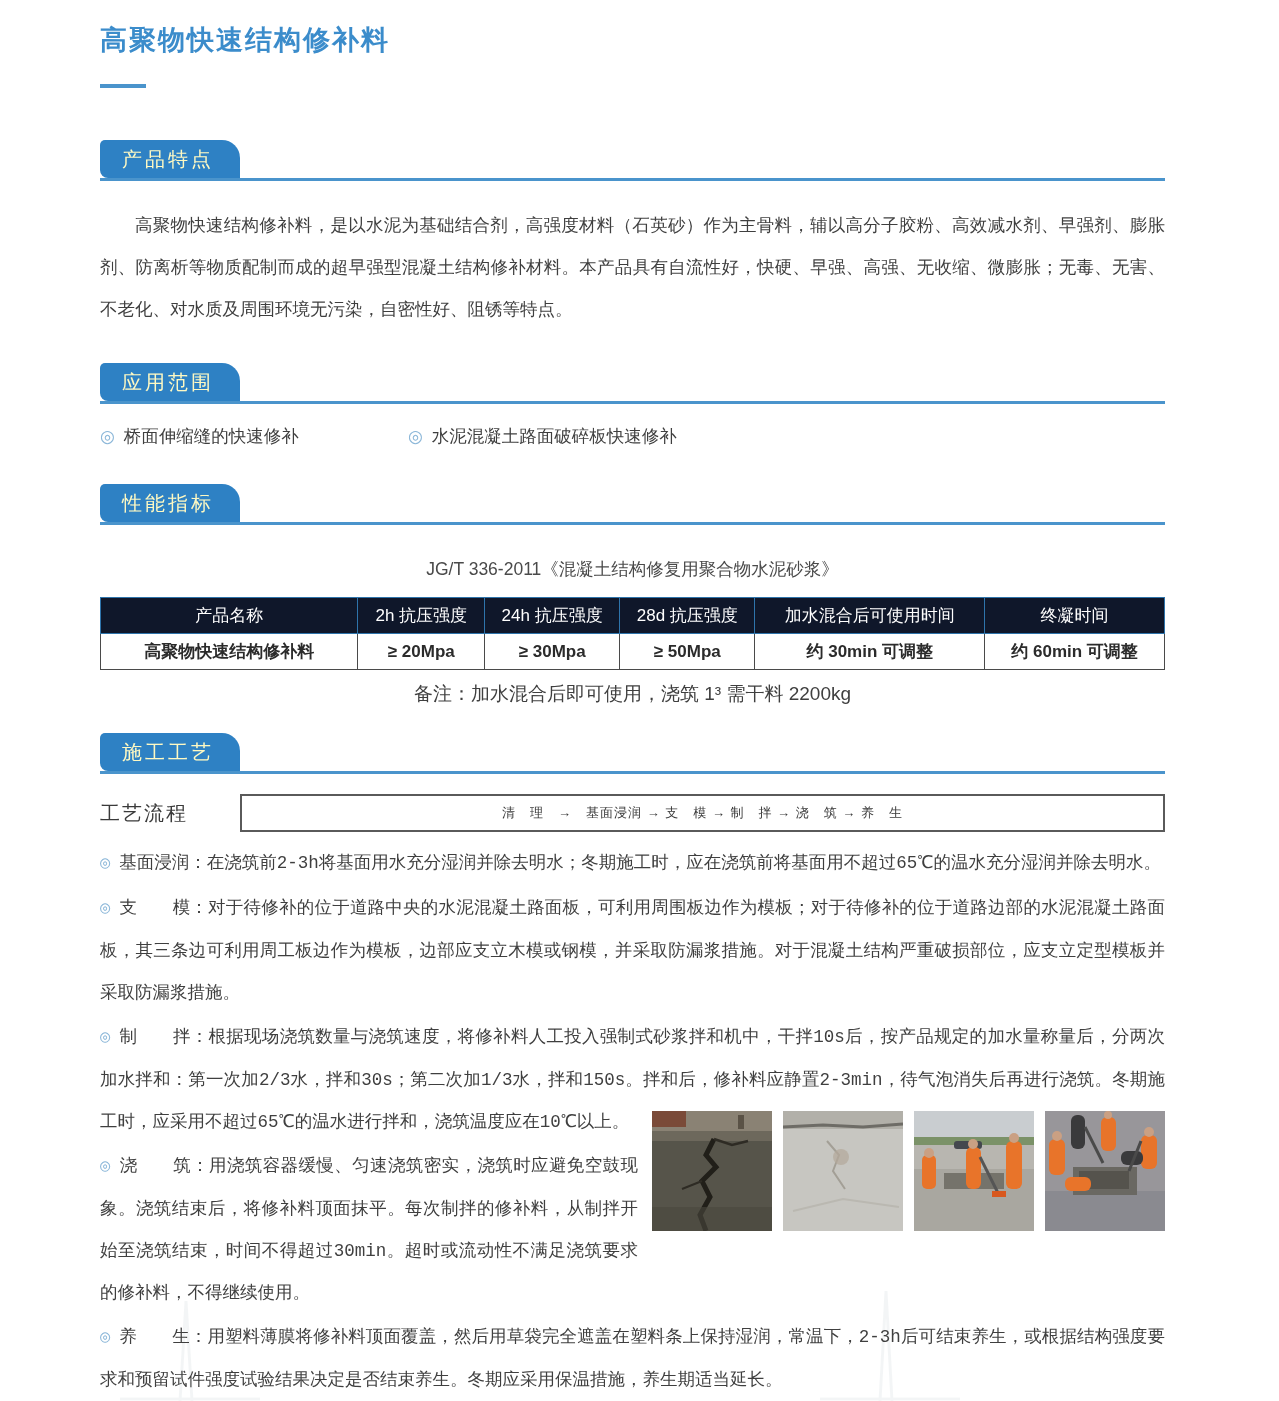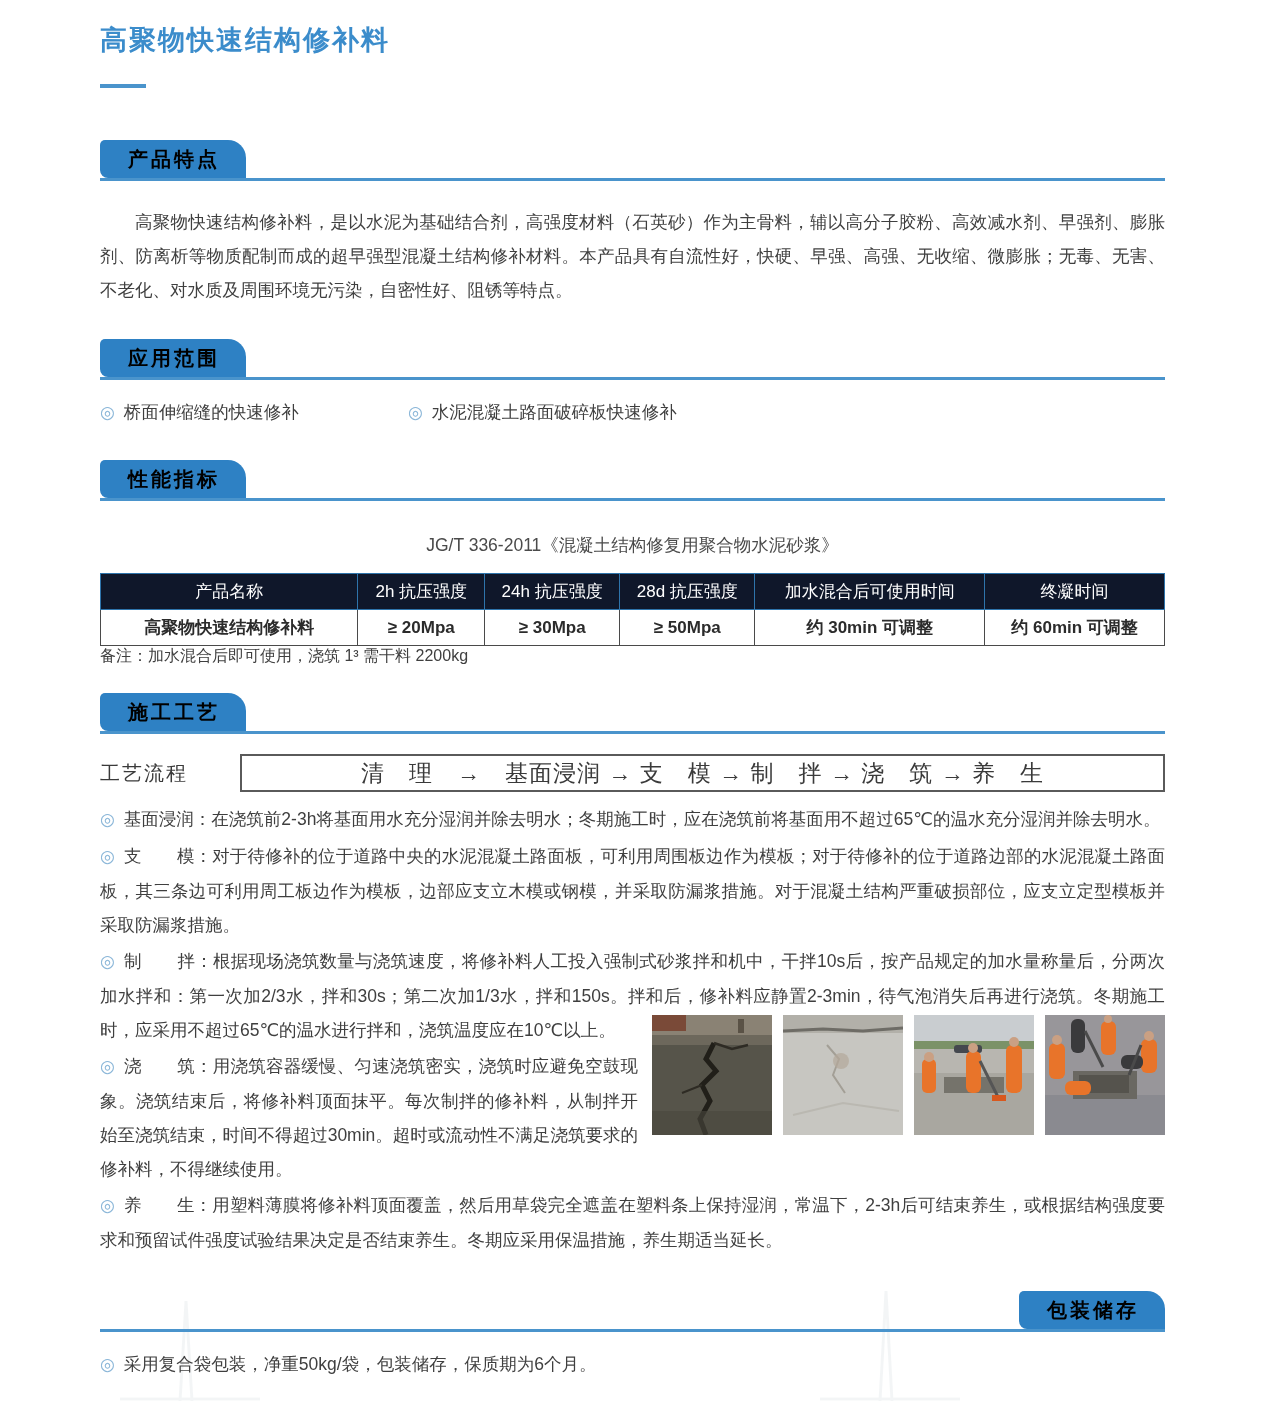--- a/index.html
+++ b/index.html
@@ -18,9 +18,9 @@
   
   .section-head { border-bottom:3px solid #4a94cc; margin-top:0; line-height:0; }
   .section-badge {
-    display:inline-block; background:#2e81c4; color:#000000;
-    font-size:20px; font-weight:bold; letter-spacing:3px;
-    padding:8px 26px 8px 28px; line-height:22px;
+    display:inline-block; background:#2e81c4; color:#fef9c3;
+    font-size:20px; font-weight:normal; letter-spacing:3px;
+    padding:8px 26px 8px 22px; line-height:22px;
     border-radius:5px 18px 0 8px;
   }
 

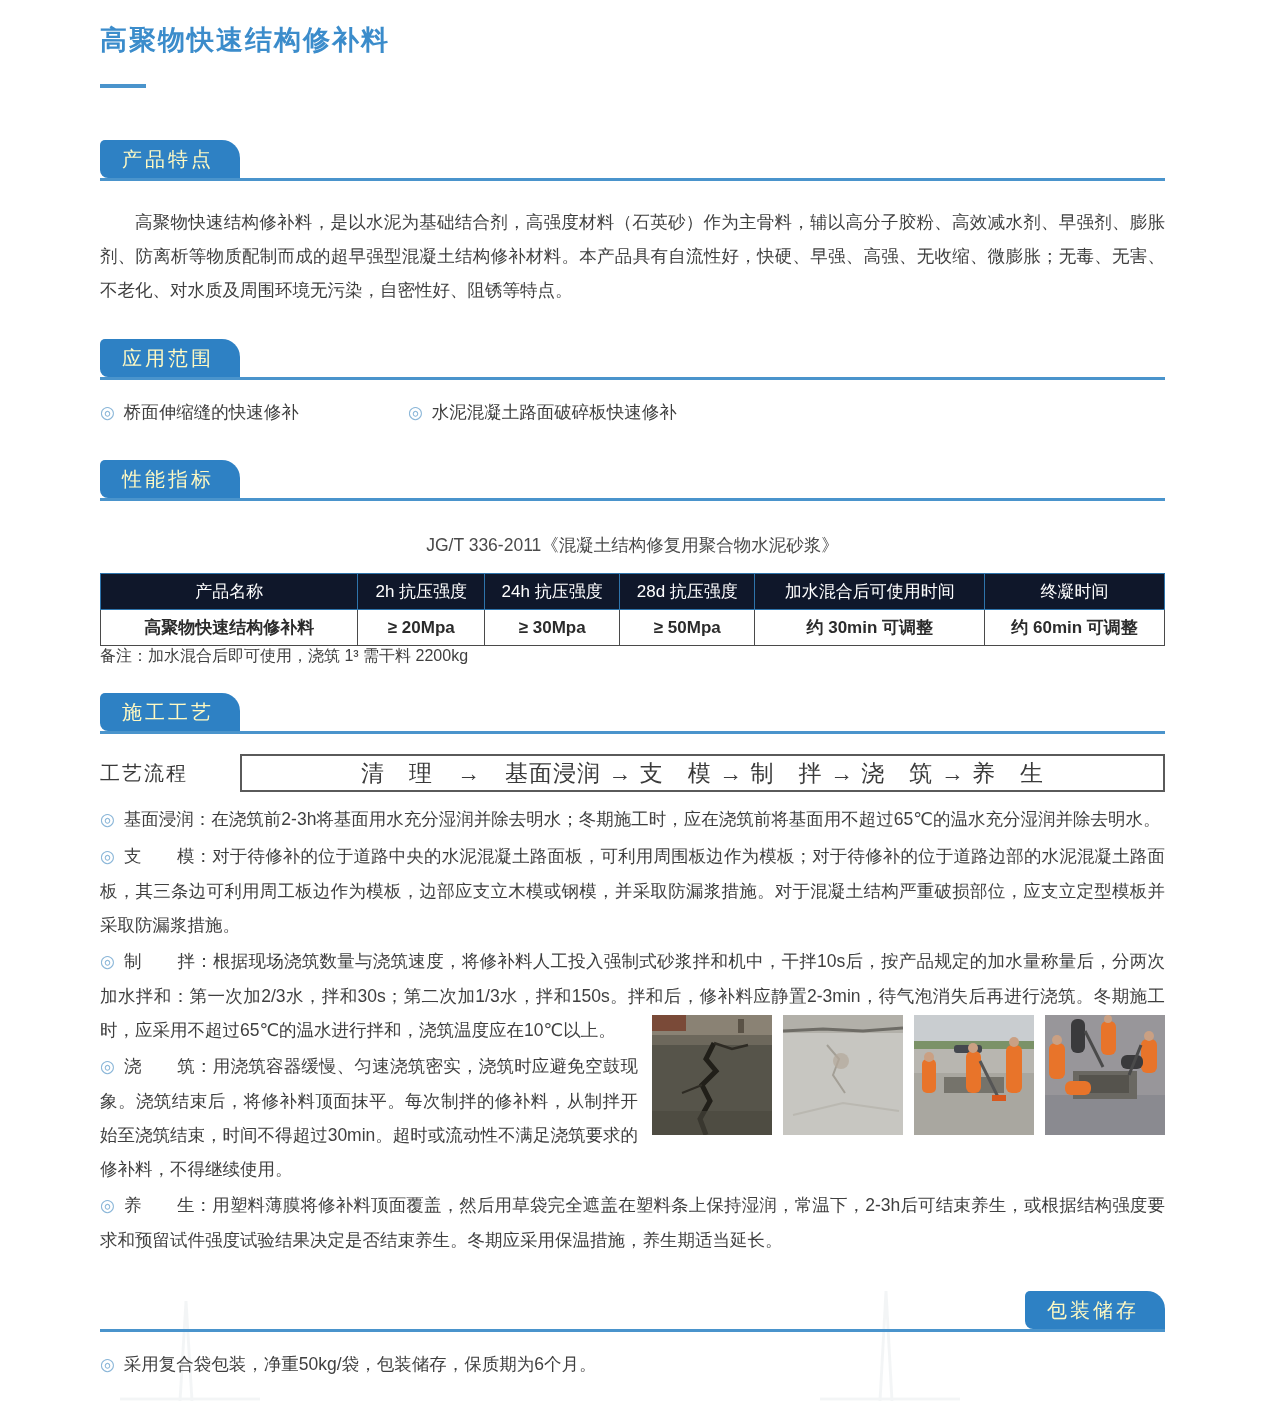--- a/index.html
+++ b/index.html
@@ -24,7 +24,7 @@
     border-radius:5px 18px 0 8px;
   }
 
-  p.body-text { font-size:17.5px; line-height:34px; text-align:justify; color:#3f3f3f; }
+  p.body-text { font-size:17.5px; line-height:42px; text-align:justify; color:#3f3f3f;font-family:Liberation Mono, monospace; }
   .indent { text-indent:2em; }
 
   .bullet { color:#8ab6d8; font-size:17px; margin-right:9px; }

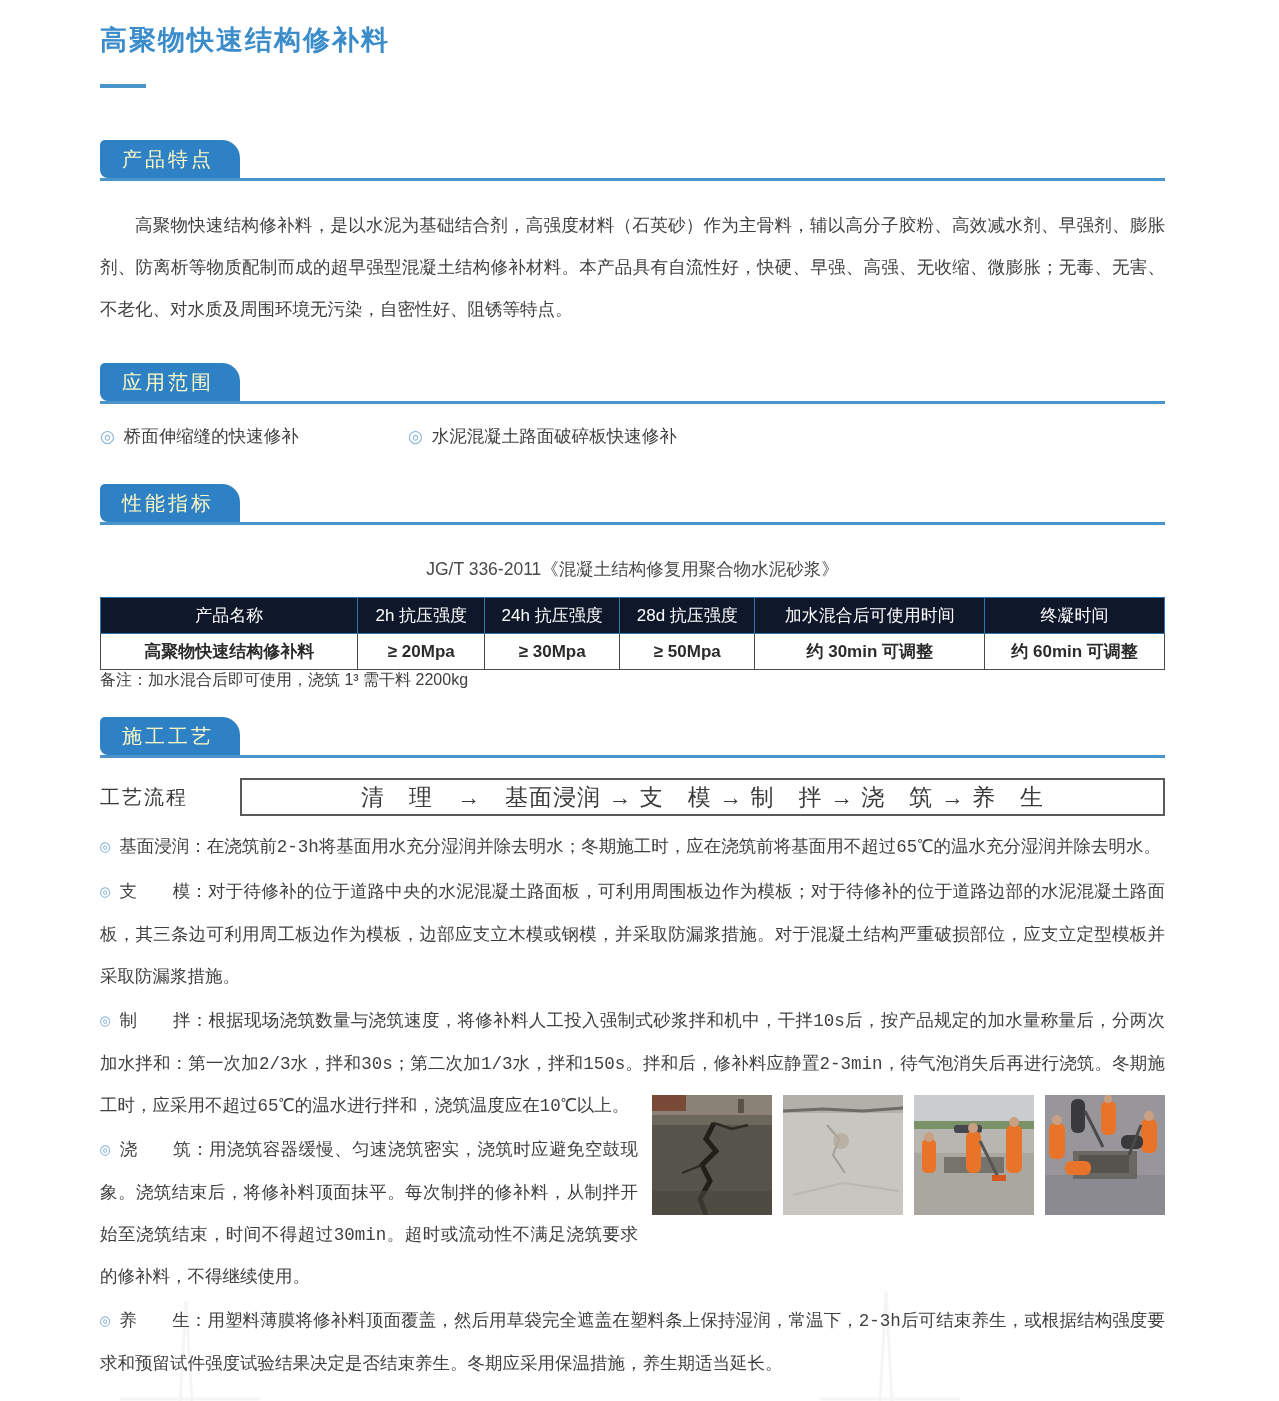--- a/index.html
+++ b/index.html
@@ -47,7 +47,7 @@
   }
   col.c1{width:24.2%} col.c2{width:11.9%} col.c3{width:12.7%}
   col.c4{width:12.7%} col.c5{width:21.6%} col.c6{width:16.9%}
-  .table-note { font-size:16px; margin-top:0; color:#3f3f3f; }
+  .table-note { font-size:19px; margin-top:11px; color:#3f3f3f;text-align:center; }
 
   
   .flow-row { display:flex; align-items:center; margin-top:20px; }

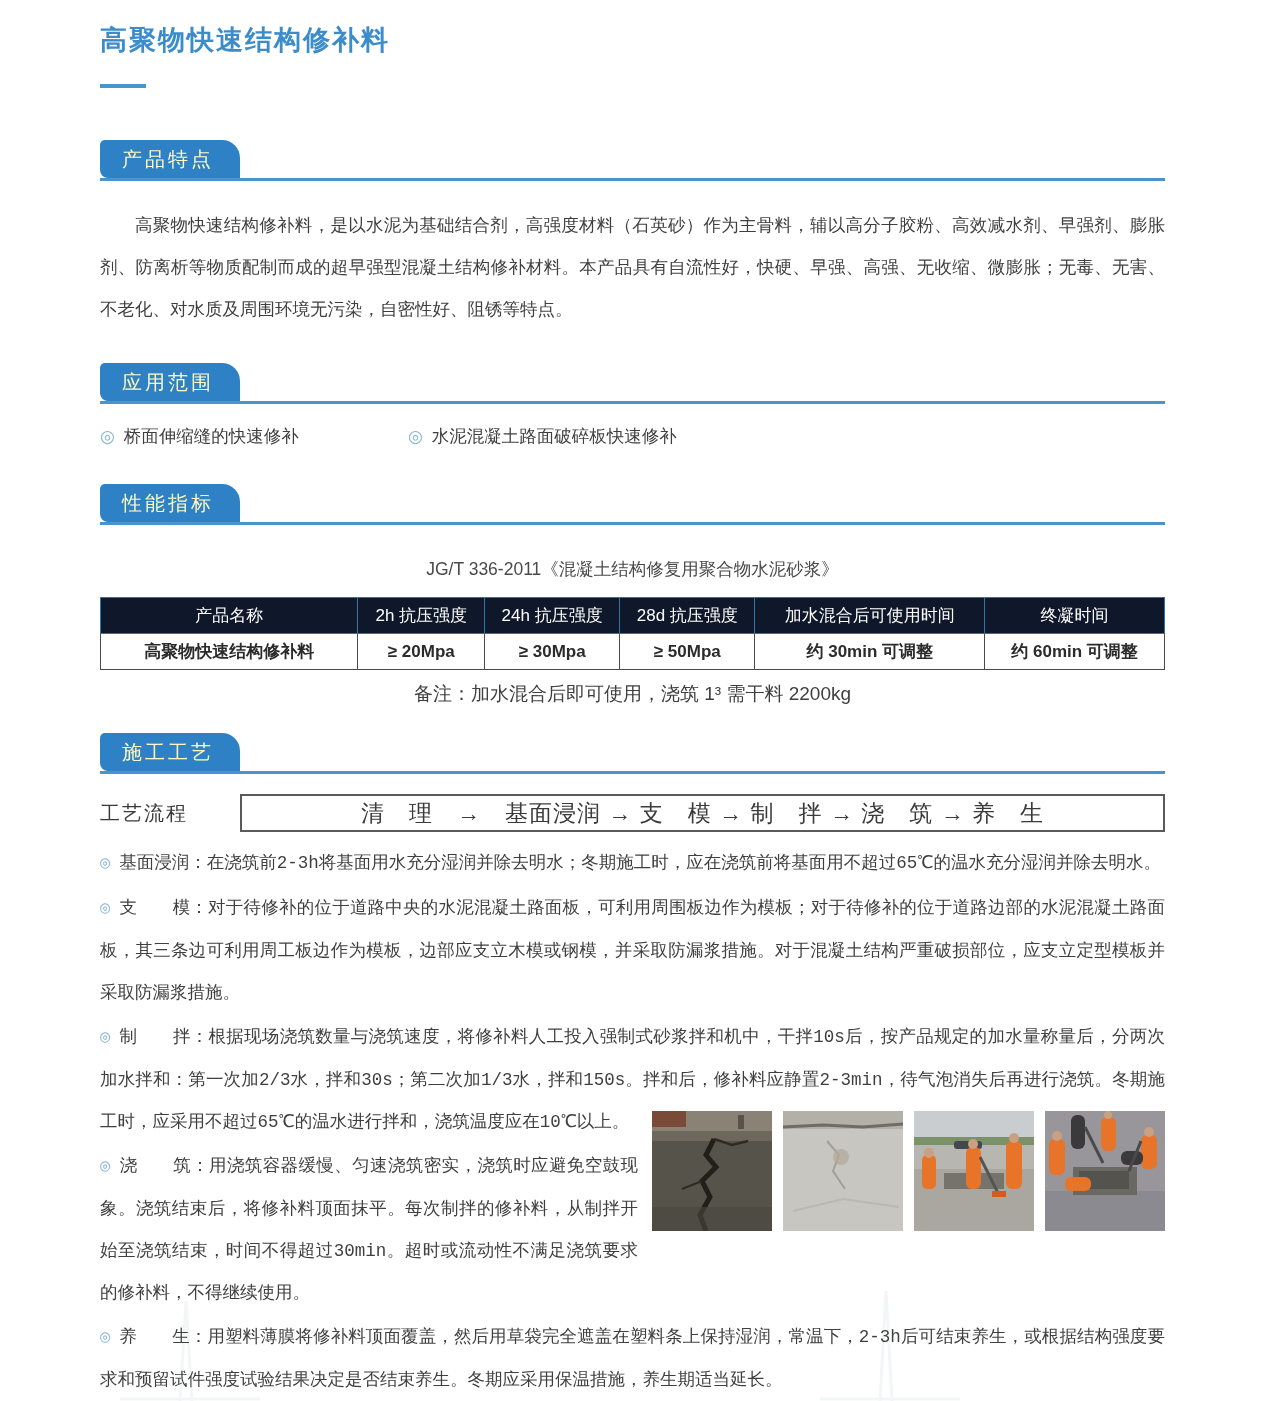--- a/index.html
+++ b/index.html
@@ -55,7 +55,7 @@
   .flow-box {
     flex:1; border:2px solid #5a5a5a; height:38px;
     display:flex; align-items:center; justify-content:center;
-    font-size:23px; color:#3a3a3a; letter-spacing:1px;
+    font-size:13px; color:#3a3a3a; letter-spacing:1px;
   }
   .steps { margin-top:10px; }
   .step { margin-top:2px; }

